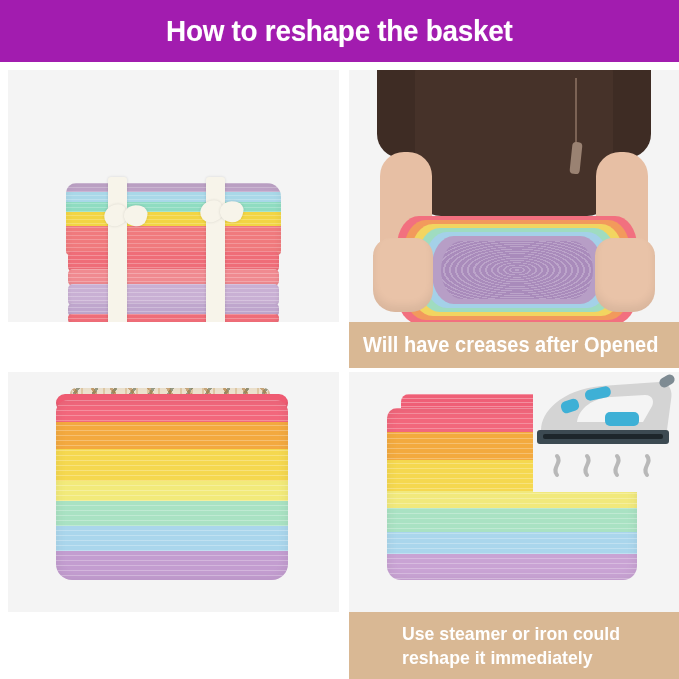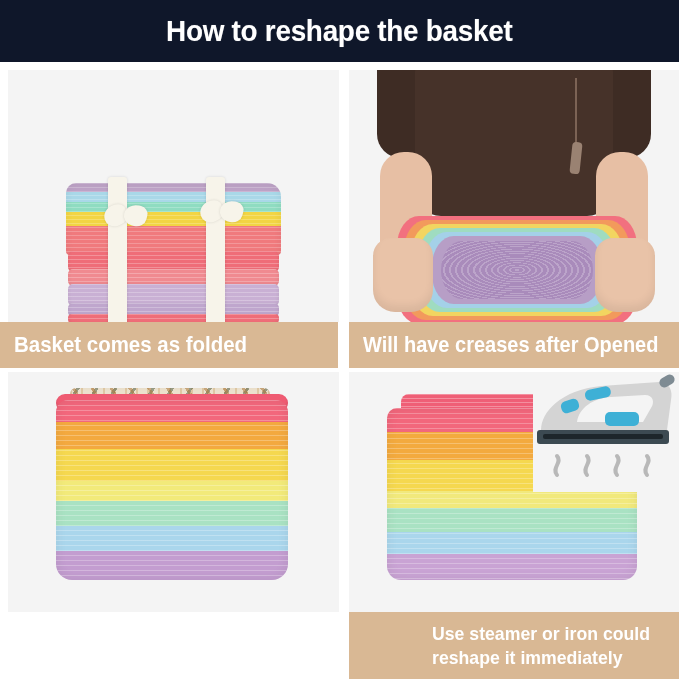--- a/index.html
+++ b/index.html
@@ -18,7 +18,7 @@
   
   .header-banner{
     position:absolute; left:0; top:0; width:679px; height:62px;
-    background:#0f172a;
+    background:#a21caf;
     display:flex; align-items:center; justify-content:center;
   }
   .header-title{

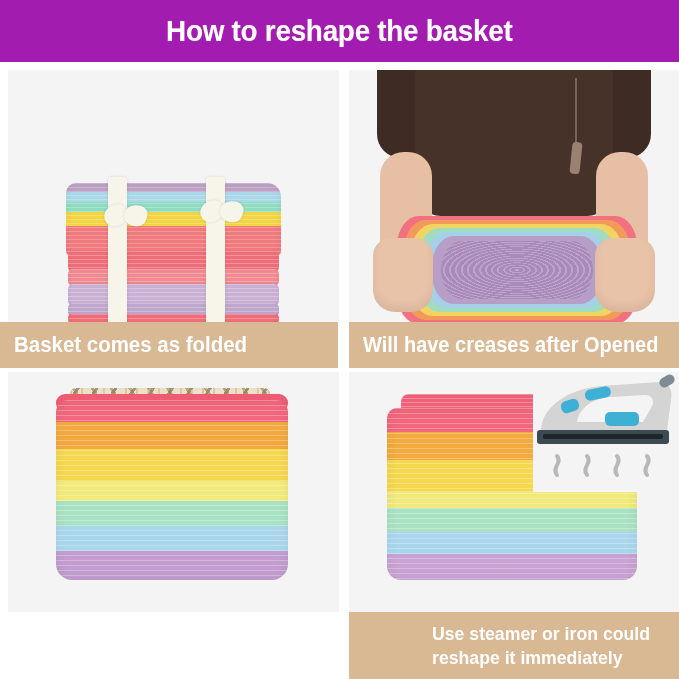--- a/index.html
+++ b/index.html
@@ -330,9 +330,6 @@
     </div>
   </div>
 
-  <div class="caption-bar c1">
-    <span class="caption-text">Basket comes as folded</span>
-  </div>
 
   <div class="caption-bar c2">
     <span class="caption-text">Will have creases after Opened</span>

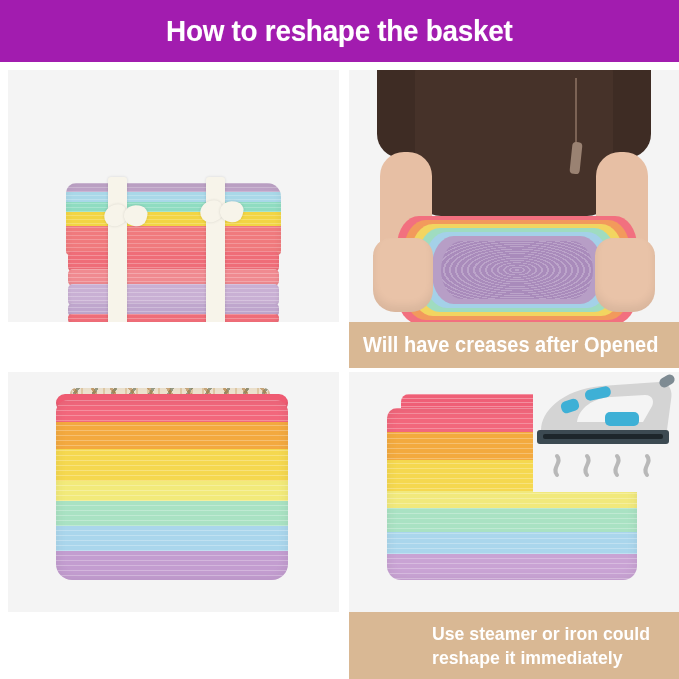--- a/index.html
+++ b/index.html
@@ -54,7 +54,7 @@
   .caption-bar.c1{ left:0;    top:322px; width:338px; height:46px; }
   .caption-bar.c2{ left:349px;top:322px; width:330px; height:46px; }
   .caption-bar.c3{ left:0;    top:612px; width:338px; height:67px; flex-direction:column; justify-content:center; align-items:flex-start; }
-  .caption-bar.c4{ left:349px;top:612px; width:330px; height:67px; flex-direction:column; justify-content:center; align-items:flex-start; padding-left:83px;}
+  .caption-bar.c4{ left:349px;top:612px; width:330px; height:67px; flex-direction:column; justify-content:center; align-items:flex-start; padding-left:53px;}
 
   .caption-text{
     color:#ffffff; font-size:22px; font-weight:bold;

